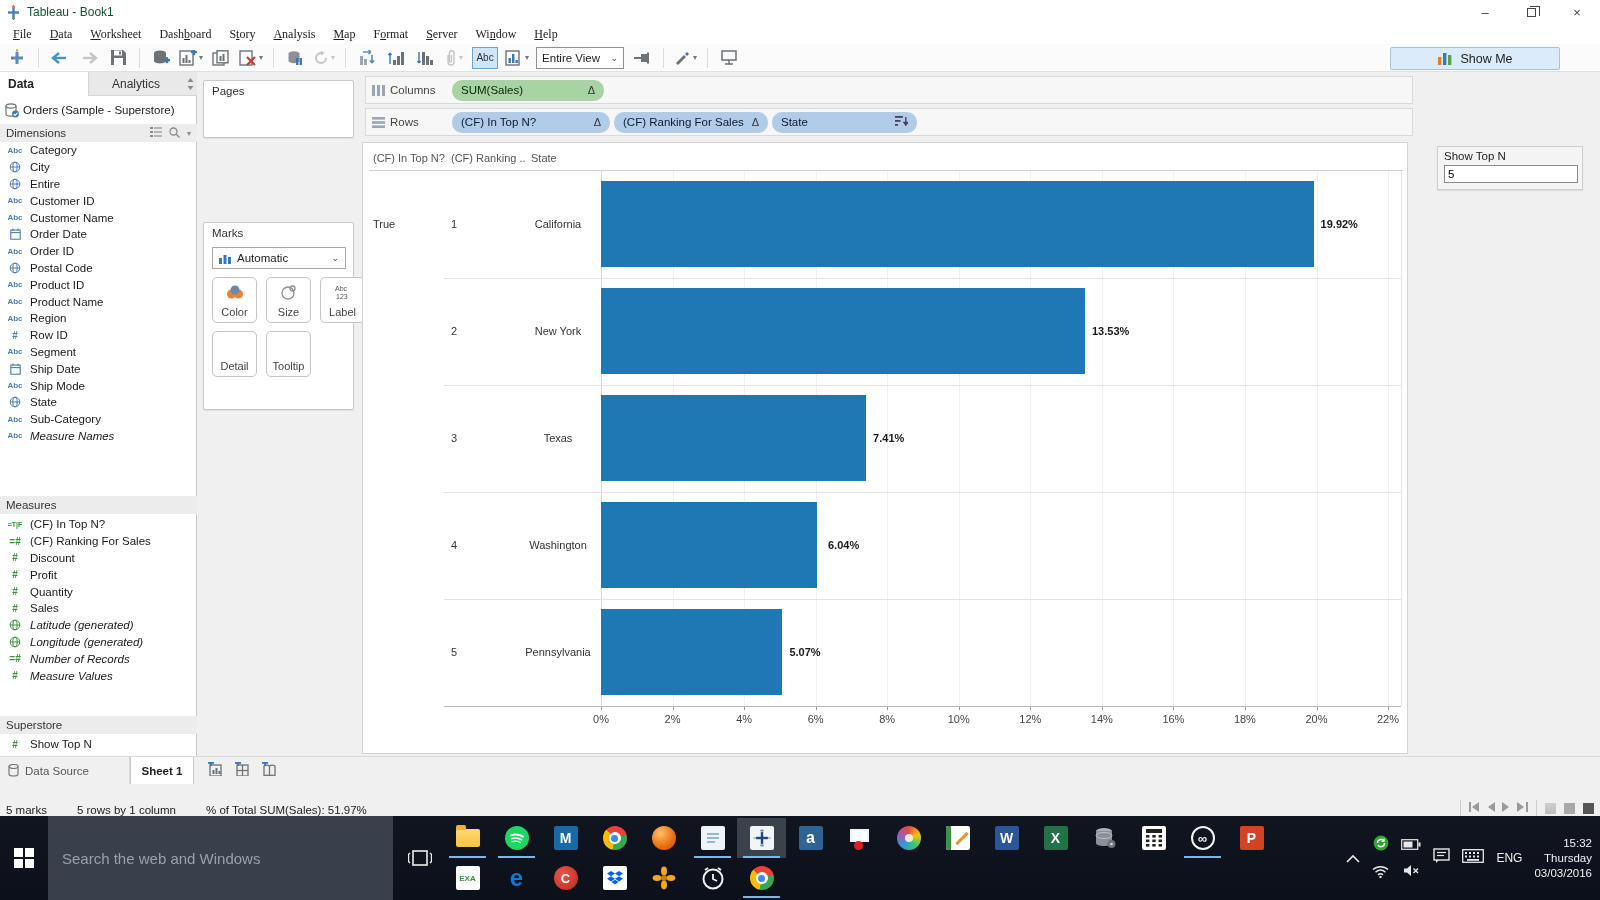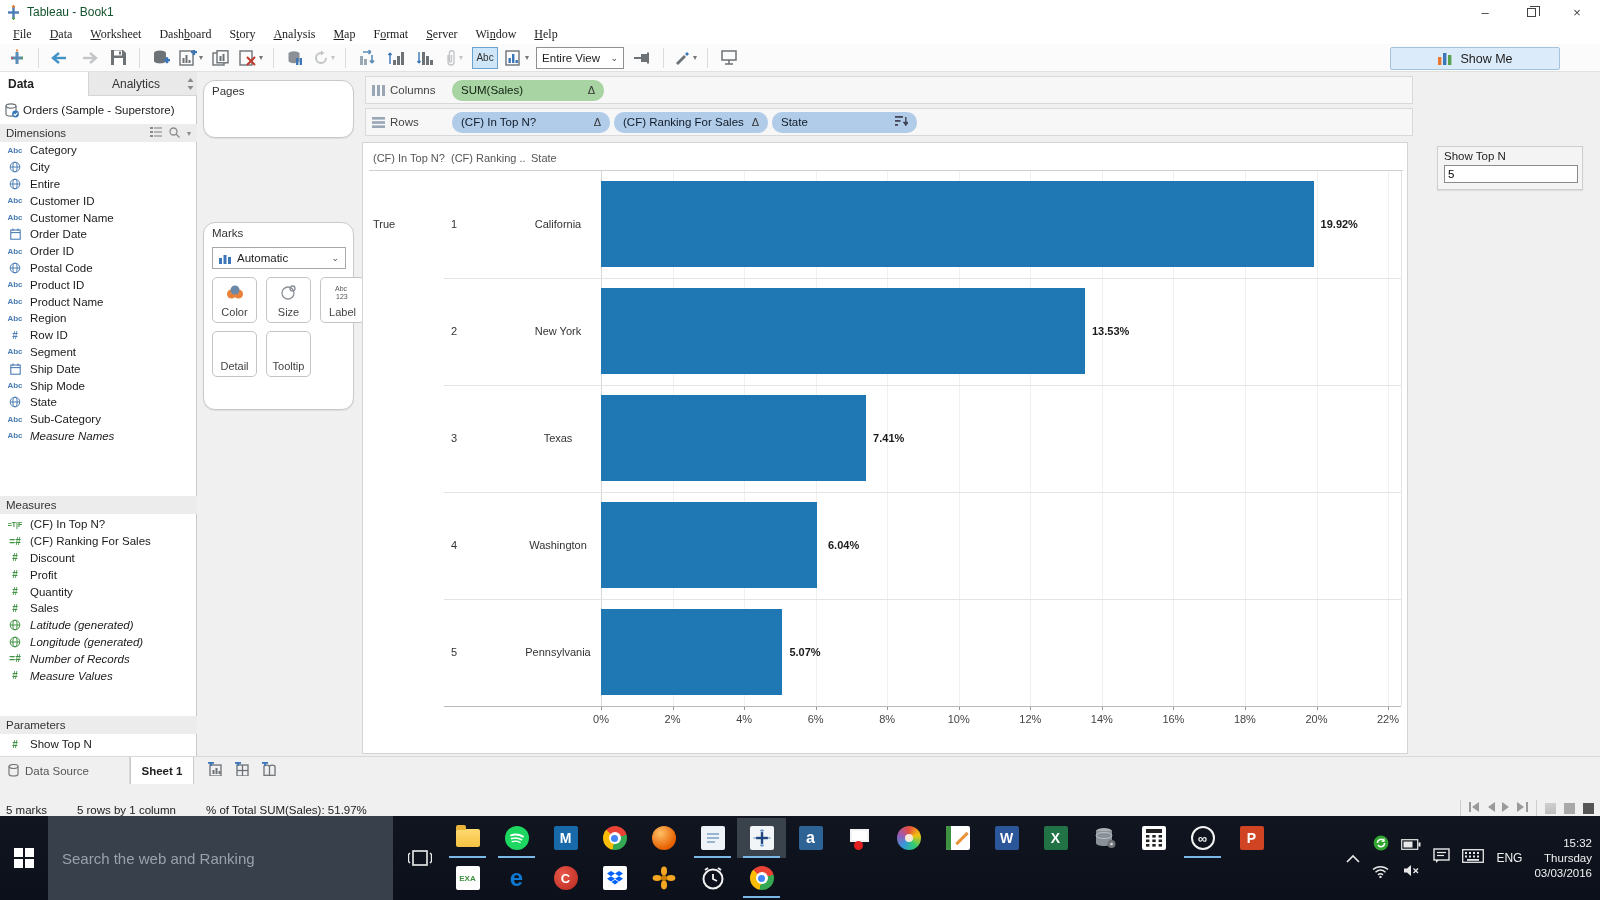--- a/index.html
+++ b/index.html
@@ -52,7 +52,7 @@
 
   
   .shelfcol { position:absolute; left:197px; top:0; width:163px; height:684px; background:#f0f0f0; }
-  .card { position:absolute; left:6px; width:151px; background:#fff; border:1px solid #c9c9c9; border-radius:12px; box-shadow:0 1px 1px rgba(0,0,0,0.08); }
+  .card { position:absolute; left:6px; width:151px; background:#fff; border:1px solid #c9c9c9; border-radius:2px; box-shadow:0 1px 1px rgba(0,0,0,0.08); }
   .card-title { font-size:11.5px; color:#333; padding:4px 0 0 8px; }
   .marks-combo { position:absolute; left:8px; top:24px; width:134px; height:22px; border:1px solid #a8a8a8; background:#fff; display:flex; align-items:center; gap:6px; padding:0 6px; font-size:11.5px; color:#222; }
   .marks-combo .sp { flex:1; }

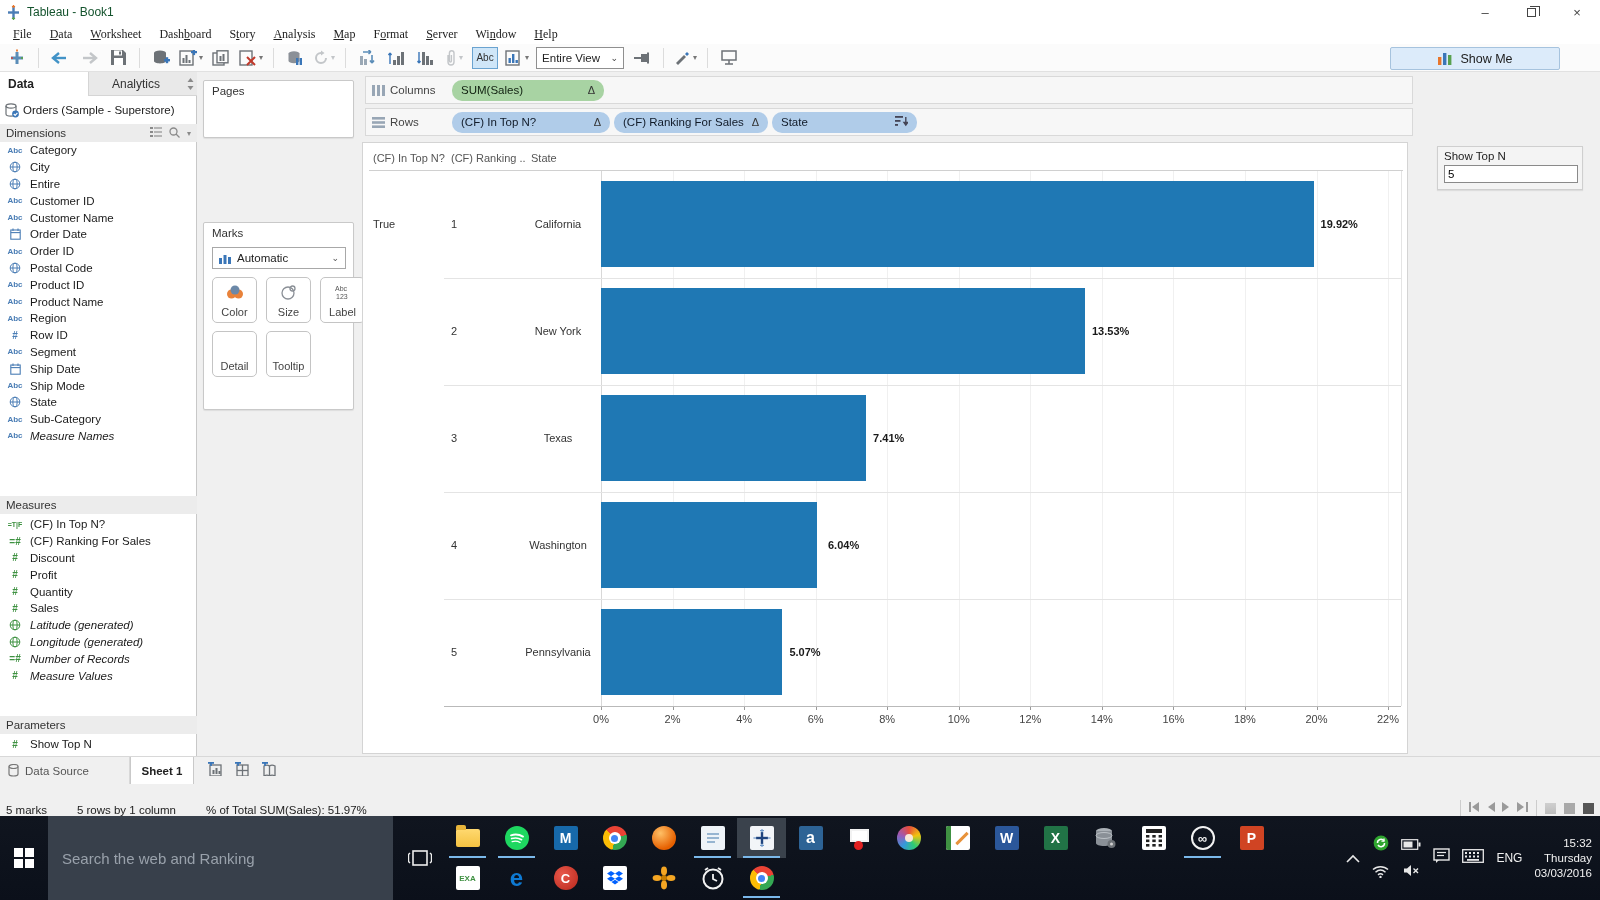--- a/index.html
+++ b/index.html
@@ -532,7 +532,7 @@
           </div>
         </div>
       <div class="dp-header" style="top:644px">
-          <span>Parameters</span>
+          <span>Superstore</span>
         </div>
       <div class="dp-list" id="param-list" style="top:664px">
           <div class="fld">

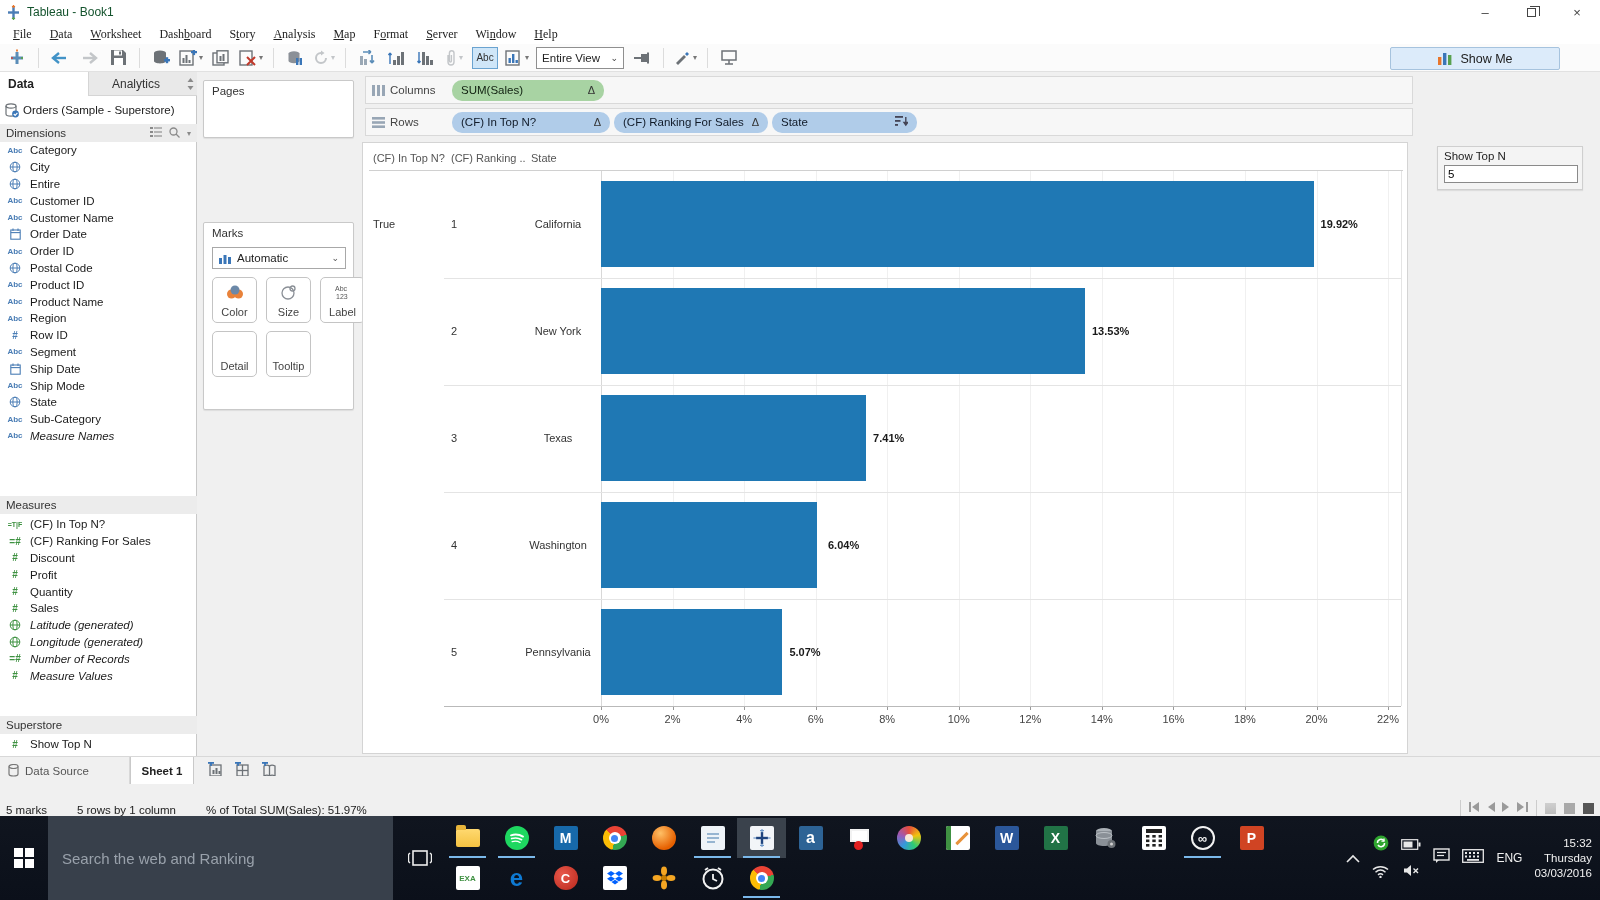--- a/index.html
+++ b/index.html
@@ -800,7 +800,7 @@
         </svg>
     </div>
     <div class="search-box">
-      <span class="search-text">Search the web and Ranking</span>
+      <span class="search-text">Search the web and Windows</span>
     </div>
     <div class="taskview-btn">
       <svg width="24" height="18" viewBox="0 0 24 18">

